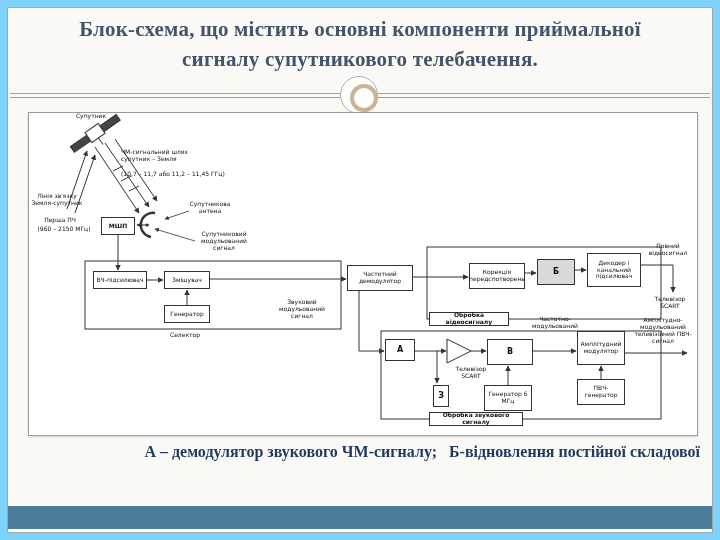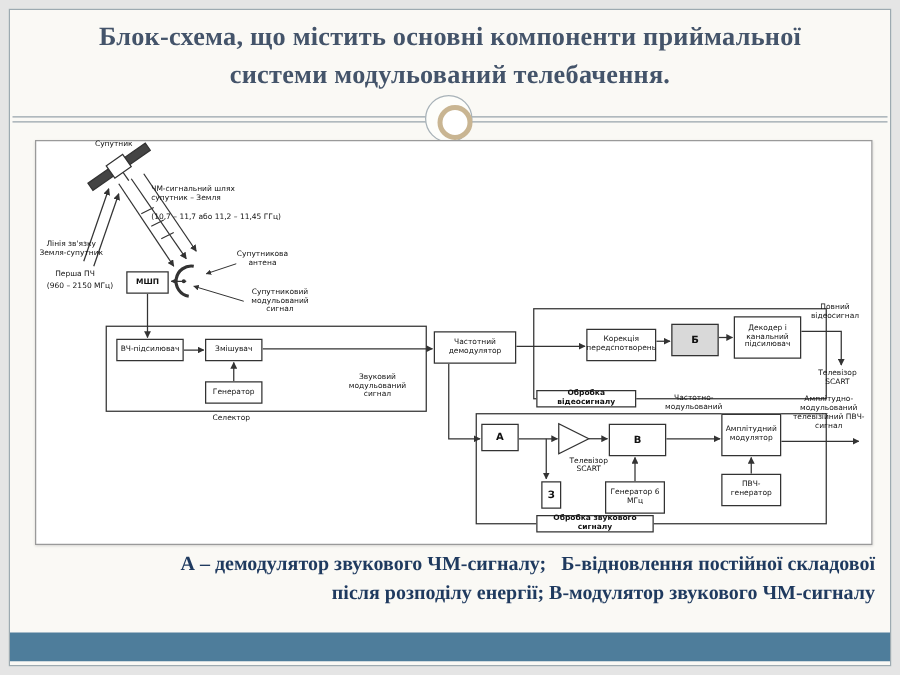--- a/index.html
+++ b/index.html
@@ -3,7 +3,7 @@
 <meta charset="utf-8">
 <style>
   html,body{margin:0;padding:0;background:#8f9aa1;}
-  .slide{position:relative;width:720px;height:540px;background:#e5e5e5;overflow:hidden;
+  .slide{position:relative;width:720px;height:540px;background:#7dd3fc;overflow:hidden;
          font-family:"Liberation Serif",serif;}
   .slide-inner{position:absolute;left:7px;top:7px;right:7px;bottom:7px;
                background:#faf9f5;border:1px solid #9daab1;}

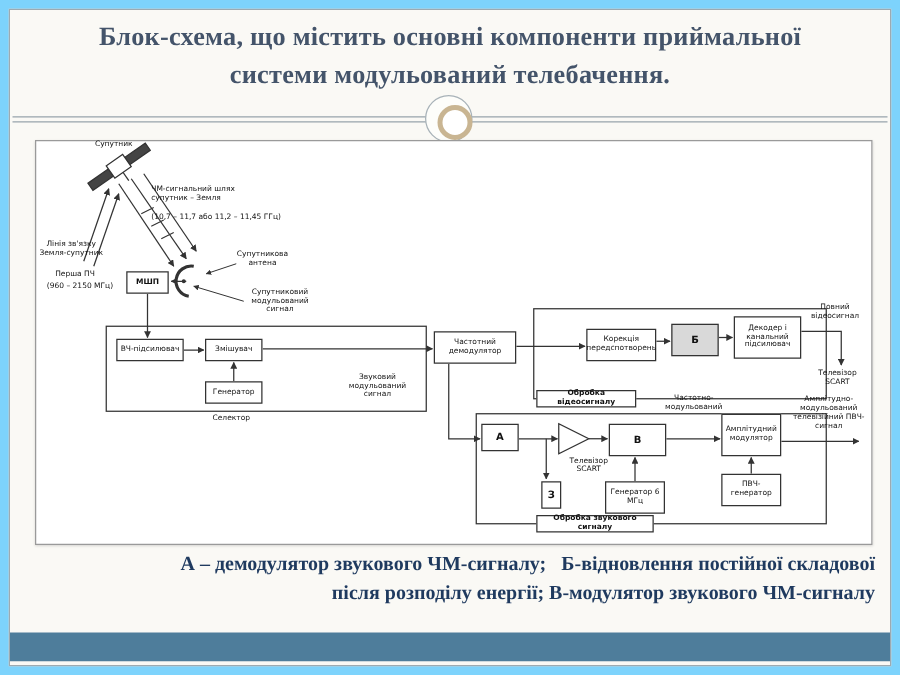--- a/index.html
+++ b/index.html
@@ -39,7 +39,7 @@
 
   <div class="title">
     <div>Блок-схема, що містить основні компоненти приймальної</div>
-    <div>системи модульований телебачення.</div>
+    <div>сигналу супутникового телебачення.</div>
   </div>
 
   <div class="divider-line" style="top:93px;"></div>

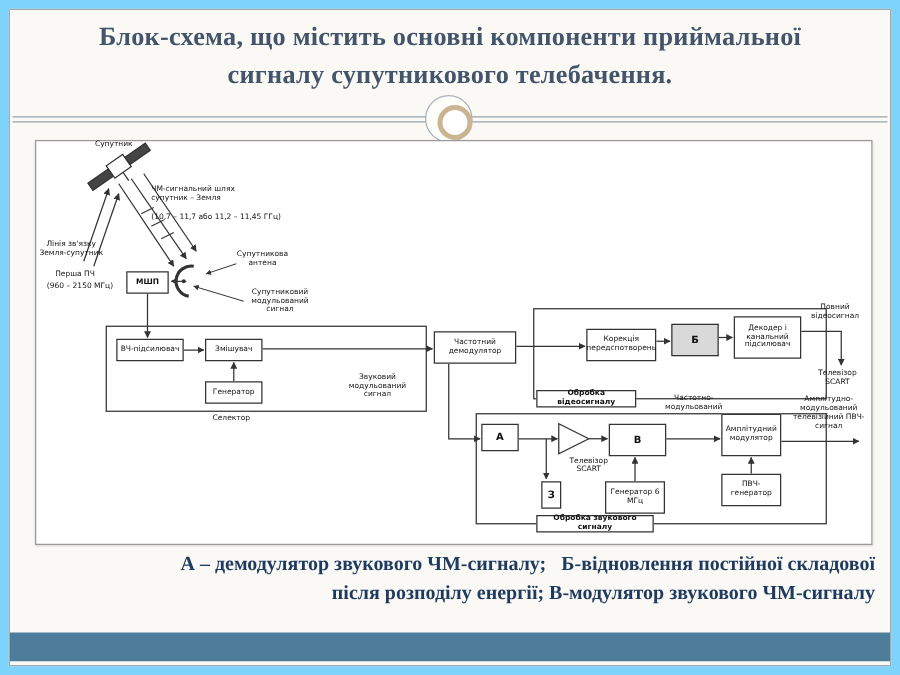--- a/index.html
+++ b/index.html
@@ -154,7 +154,6 @@
 
   <div class="caption">
     <div>А – демодулятор звукового ЧМ-сигналу;&nbsp;&nbsp; Б-відновлення постійної складової</div>
-    <div>після розподілу енергії; В-модулятор звукового ЧМ-сигналу</div>
   </div>
 
   <div class="bottom-bar"></div>

